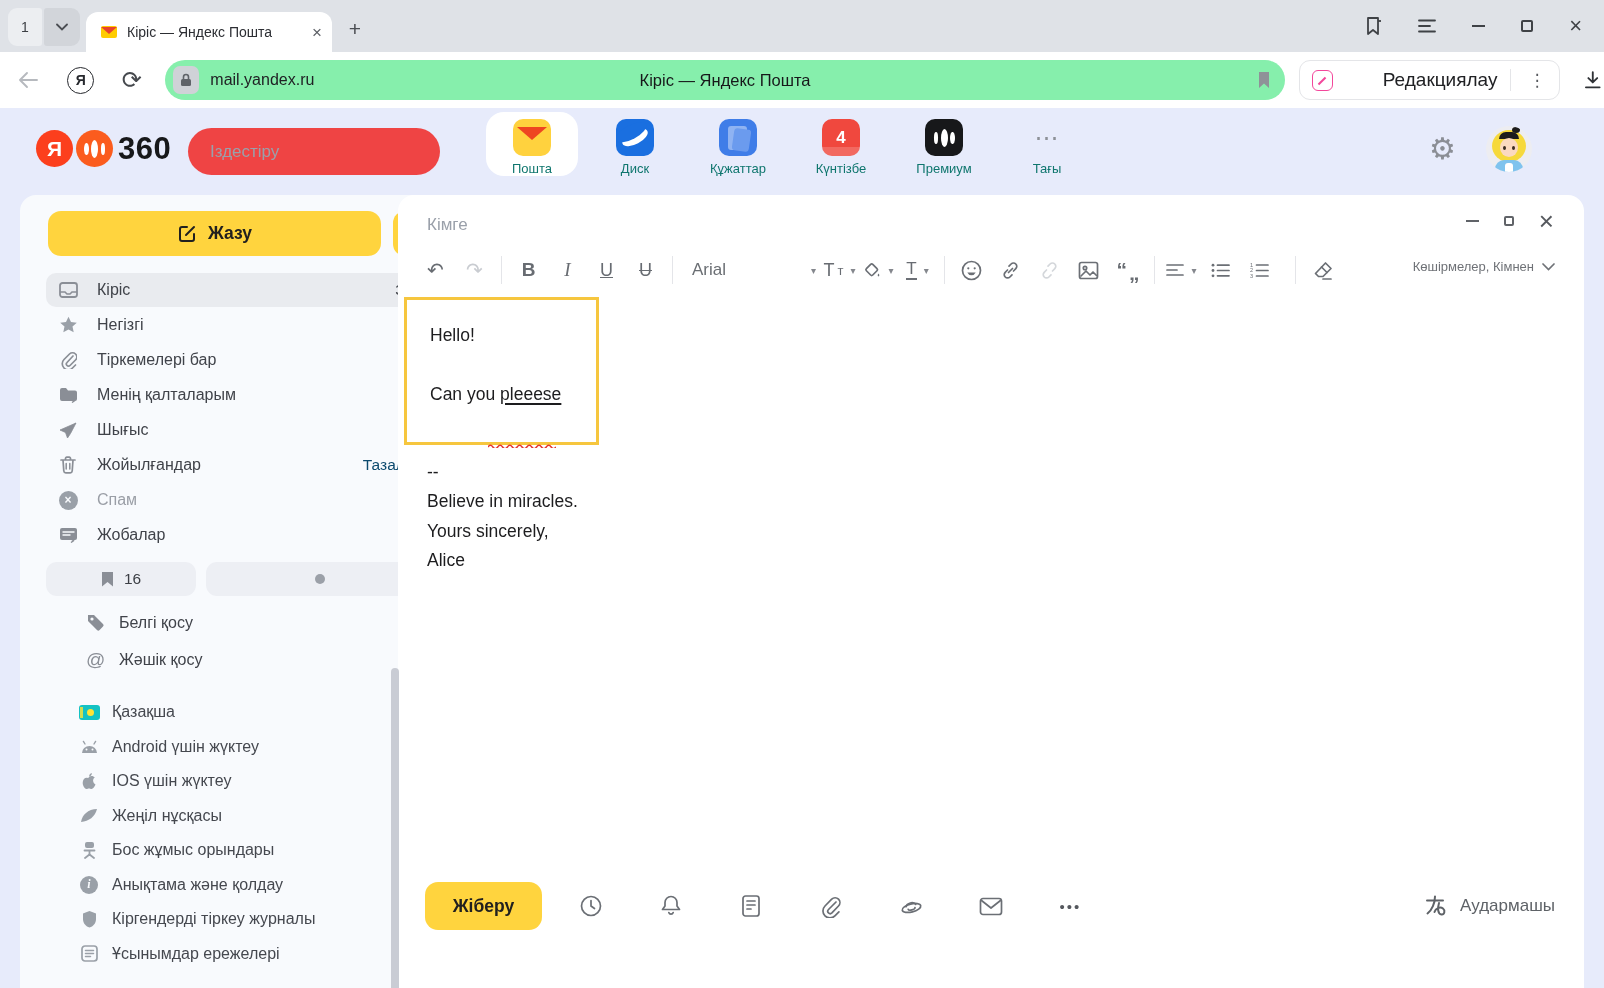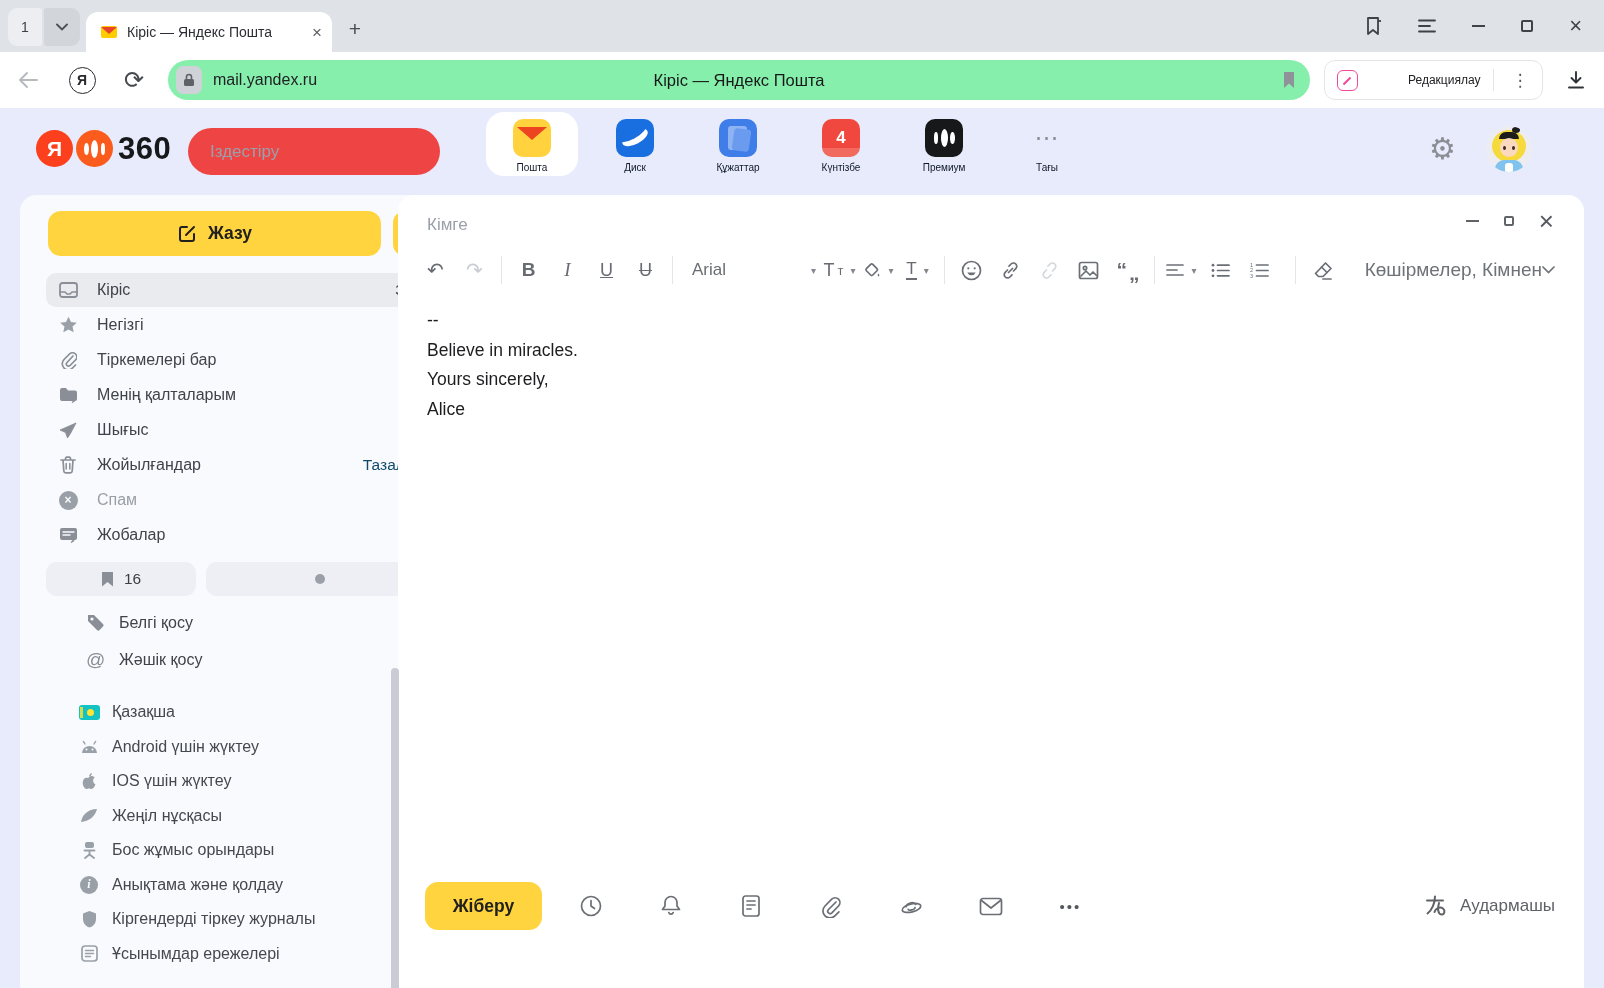--- a/index.html
+++ b/index.html
@@ -48,7 +48,7 @@
   .edit-ic { width:21px; height:21px; border:1.8px solid #f3479b; border-radius:6px; position:relative; }
   .edit-ic::after { content:""; position:absolute; left:4px; top:9px; width:10px; height:2px;
                     background:#f3479b; transform:rotate(-45deg); }
-  .edit-label { font-size:12px; color:#202124;margin-left:41px; }
+  .edit-label { font-size:19px; color:#202124;margin-left:41px; }
   .edit-sep { width:1px; height:22px; background:#e4e5e8; margin-left:4px; }
   .edit-kebab { font-size:17px; color:#55585d; padding:0 8px; }
   .dl-ic { margin-left:22px; }

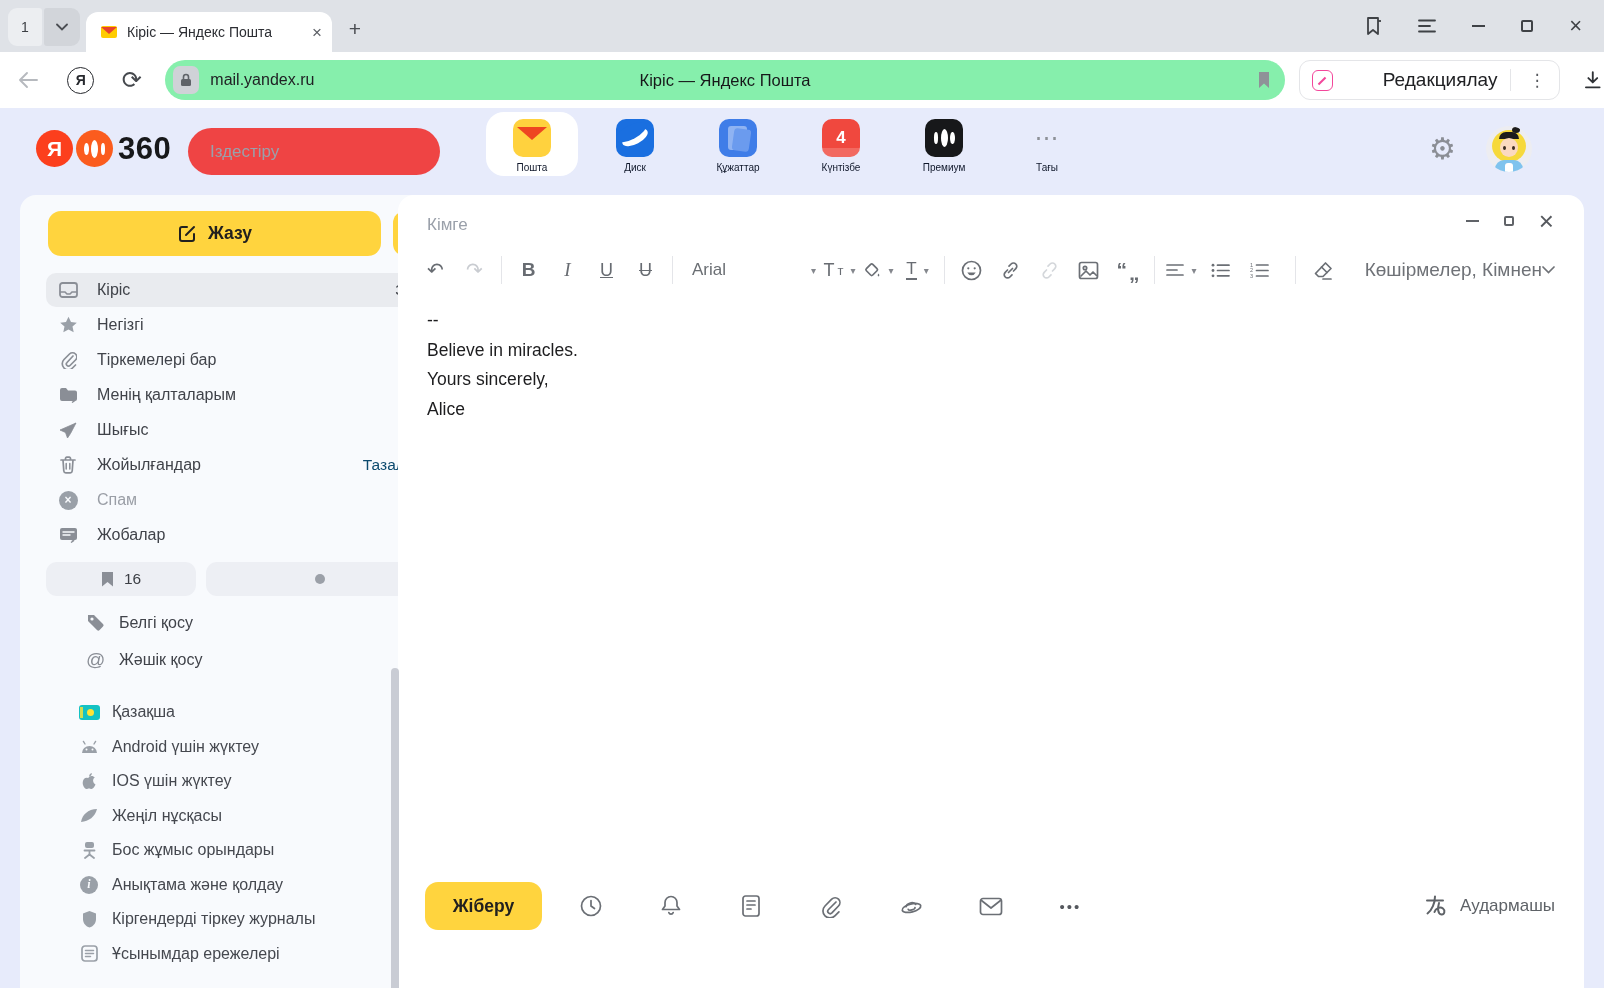--- a/index.html
+++ b/index.html
@@ -75,7 +75,7 @@
   .service { width:92px; height:64px; display:flex; flex-direction:column; align-items:center;
              justify-content:flex-start; padding-top:7px; border-radius:18px; }
   .service.sel { background:#ffffff; }
-  .service .lbl { font-size:10px; color:#0f172a; margin-top:5px; white-space:nowrap; }
+  .service .lbl { font-size:13px; color:#0f766e; margin-top:5px; white-space:nowrap; }
   .appic { width:38px; height:38px; border-radius:10px; position:relative; overflow:hidden; }
   .appic.mail { background:#ffd23e; }
   .appic.mail .flap { position:absolute; left:4px; top:8px; width:0; height:0;

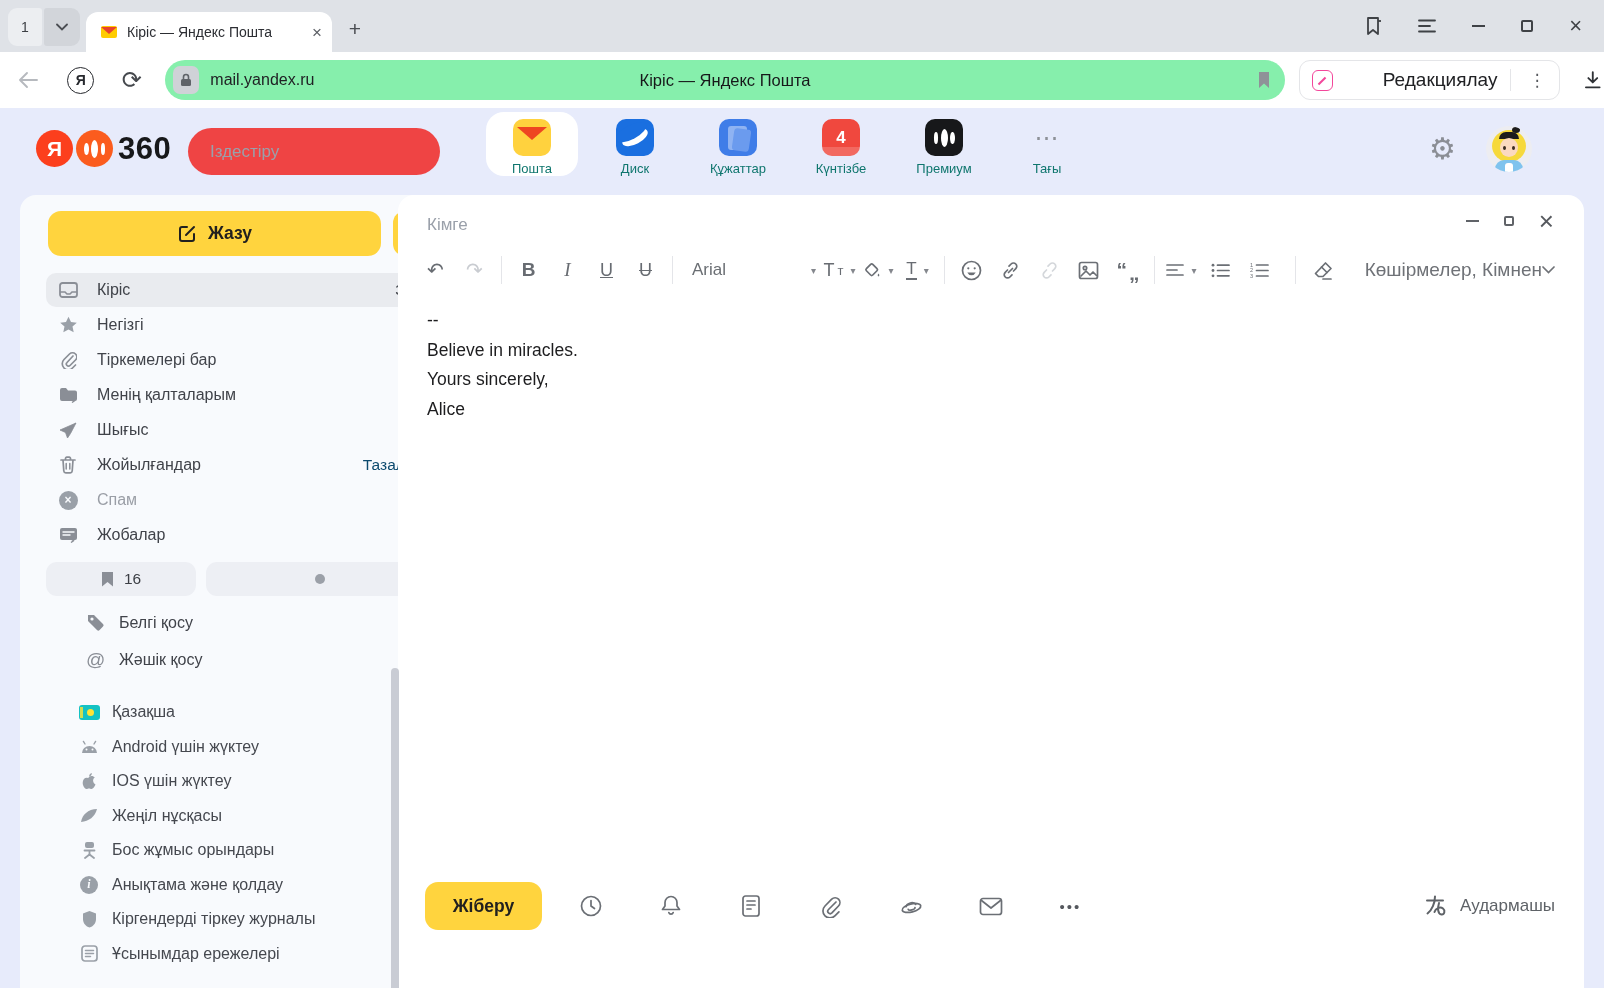--- a/index.html
+++ b/index.html
@@ -161,8 +161,8 @@
   .to-field { margin:14px 0 0 29px; font-size:17px; height:32px; }
   .subj-field { margin:14px 0 0 29px; font-size:17px; height:32px; }
   .field::placeholder { color:#9aa0aa; }
-  .ccfrom { position:absolute; top:64px; right:29px; display:flex; align-items:center; 
-            font-size:19px; color:#6f7277; }
+  .ccfrom { position:absolute; top:64px; right:29px; display:flex; align-items:center; gap:8px;
+            font-size:13px; color:#6f7277; }
   .fmtbar { display:flex; align-items:center; padding:0 0 0 18px; height:46px; margin-top:6px; color:#686c72; }
   .tbtn { min-width:39px; height:36px; display:flex; align-items:center; justify-content:center; gap:3px; }
   .tsep { width:1px; height:28px; background:#e4e5e9; margin:0 7px; }

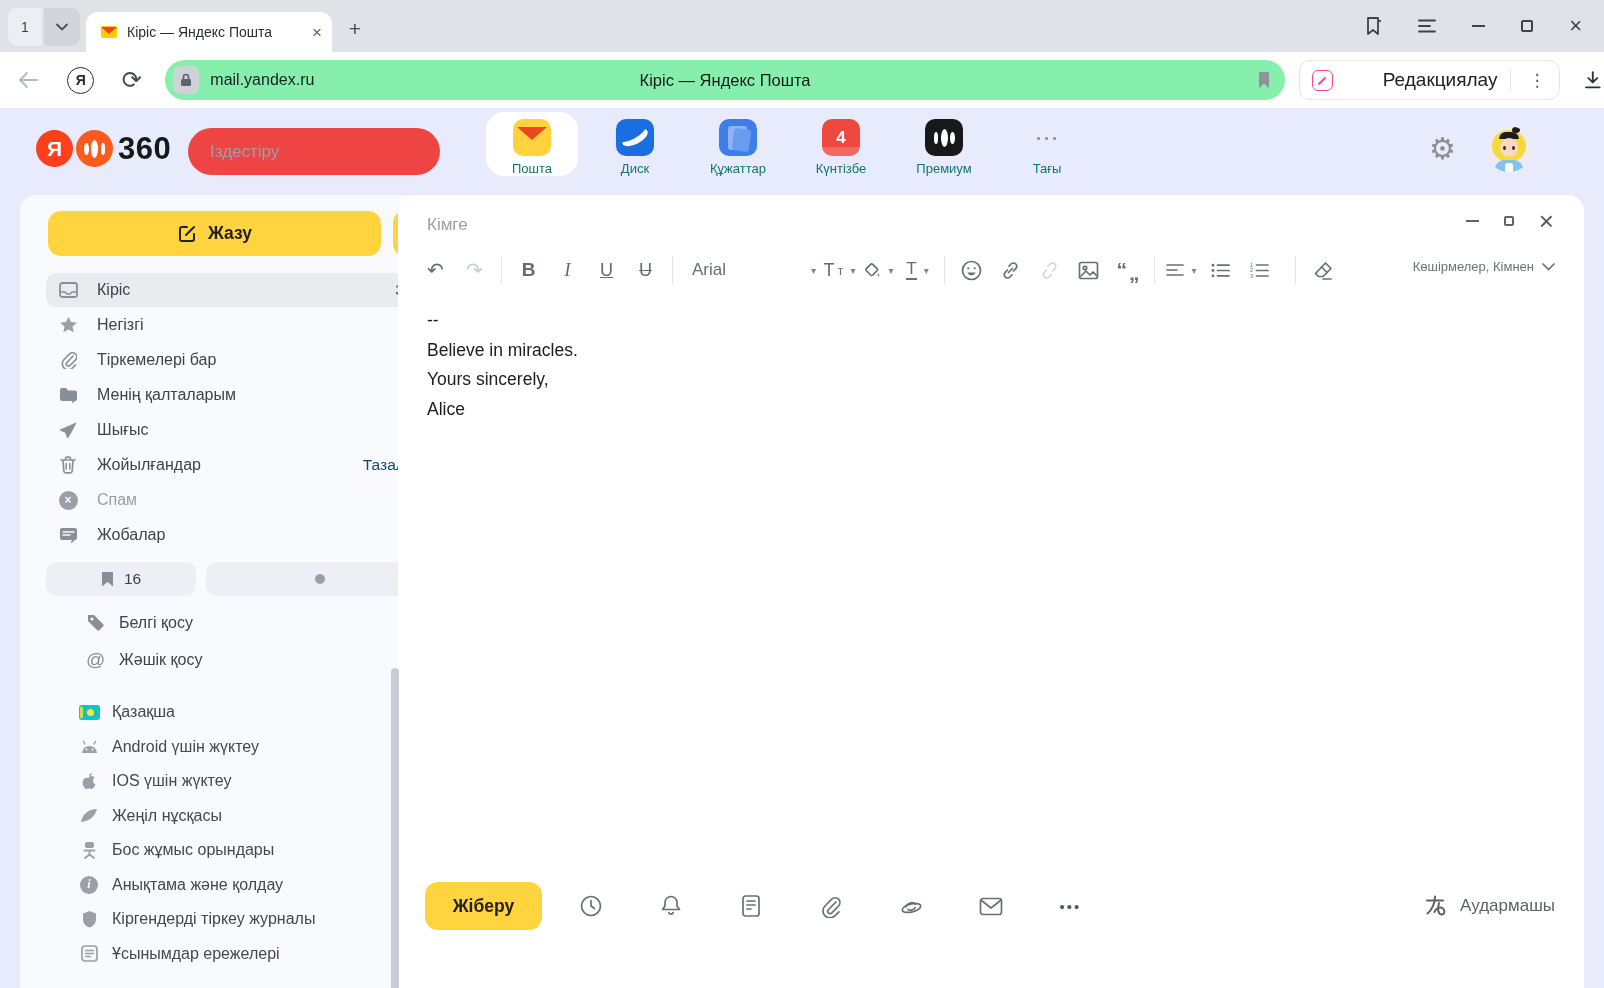--- a/index.html
+++ b/index.html
@@ -631,6 +631,15 @@
     </div>
 
     <div class="cbody">
+      <div class="hlbox">
+        <div class="bline">Hello!</div>
+        <div class="blank"></div>
+        <div class="bline">
+          <span>Can you </span><span class="misspelled">pleeese</span><svg class="squig" width="70" height="5" viewBox="0 0 70 5" preserveAspectRatio="none" style="left:auto; right:40px; width:68px;">
+              <path d="M0 4 Q2.5 0.5 5 4 T10 4 T15 4 T20 4 T25 4 T30 4 T35 4 T40 4 T45 4 T50 4 T55 4 T60 4 T65 4 T70 4" stroke="#e5362f" stroke-width="1.5" fill="none"></path>
+            </svg>
+        </div>
+      </div>
       <div class="sig">
         <div class="bline">--</div>
         <div class="bline">Believe in miracles.</div>

